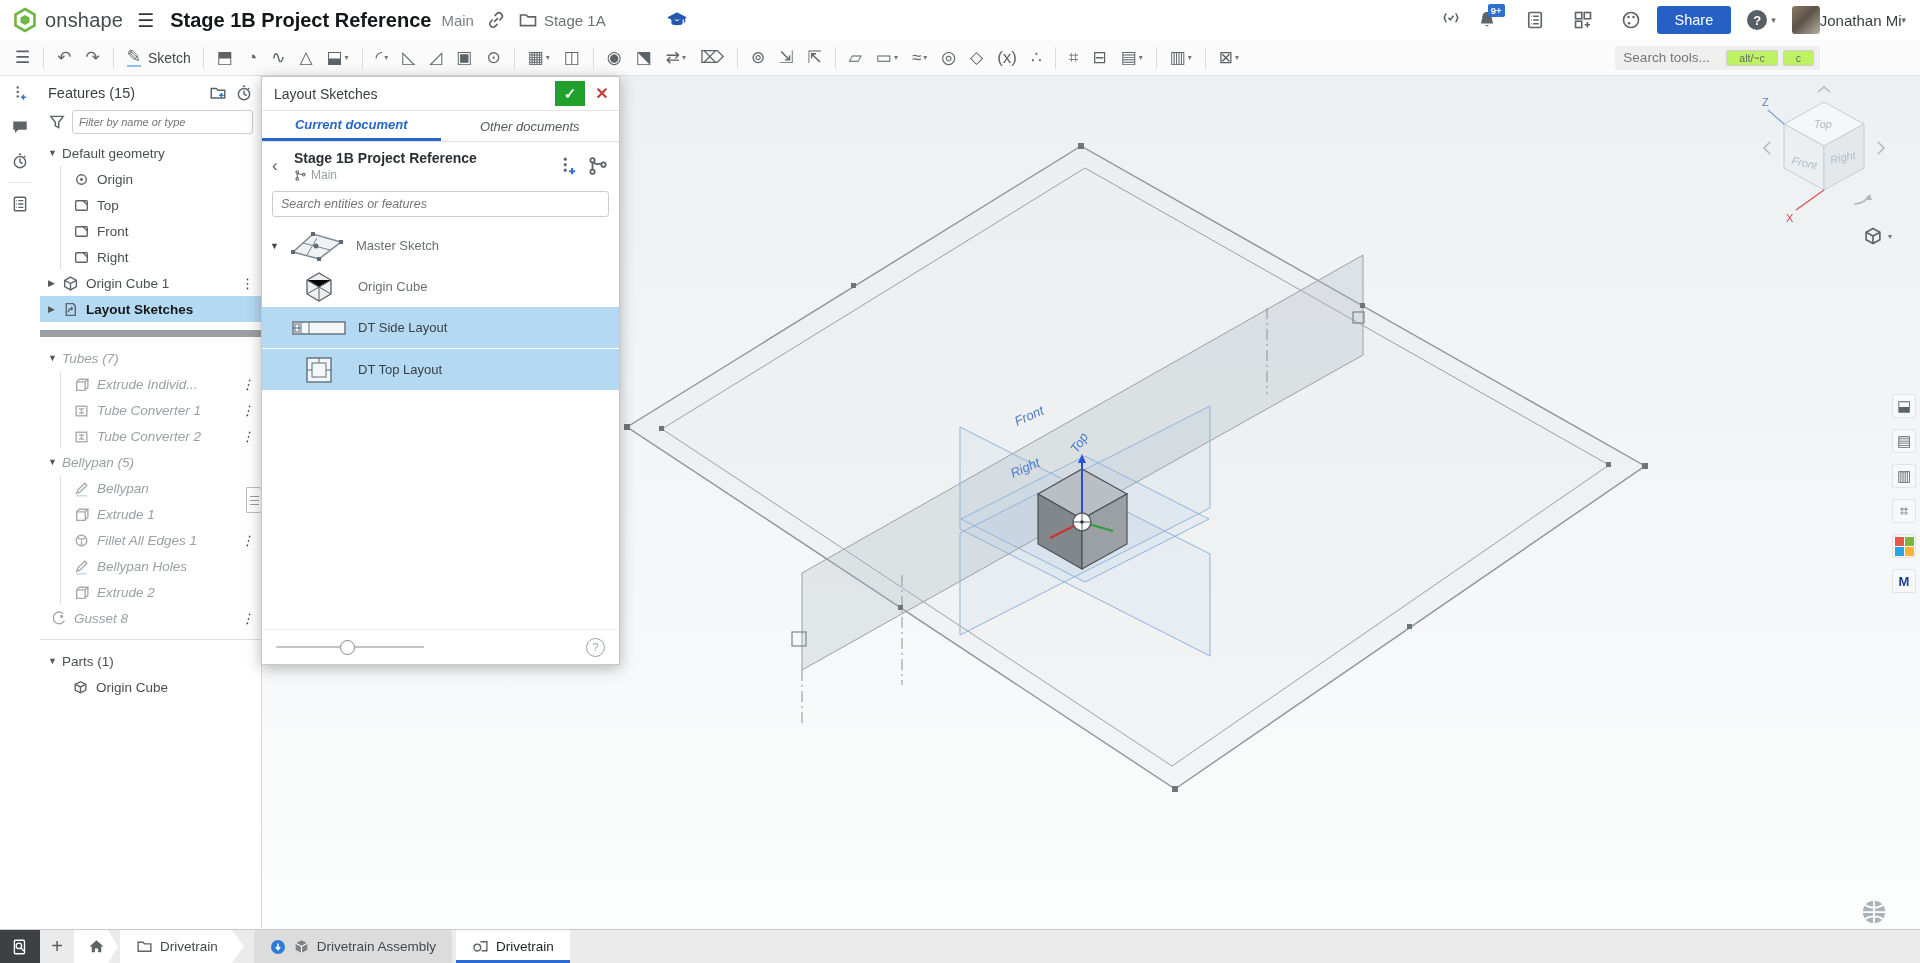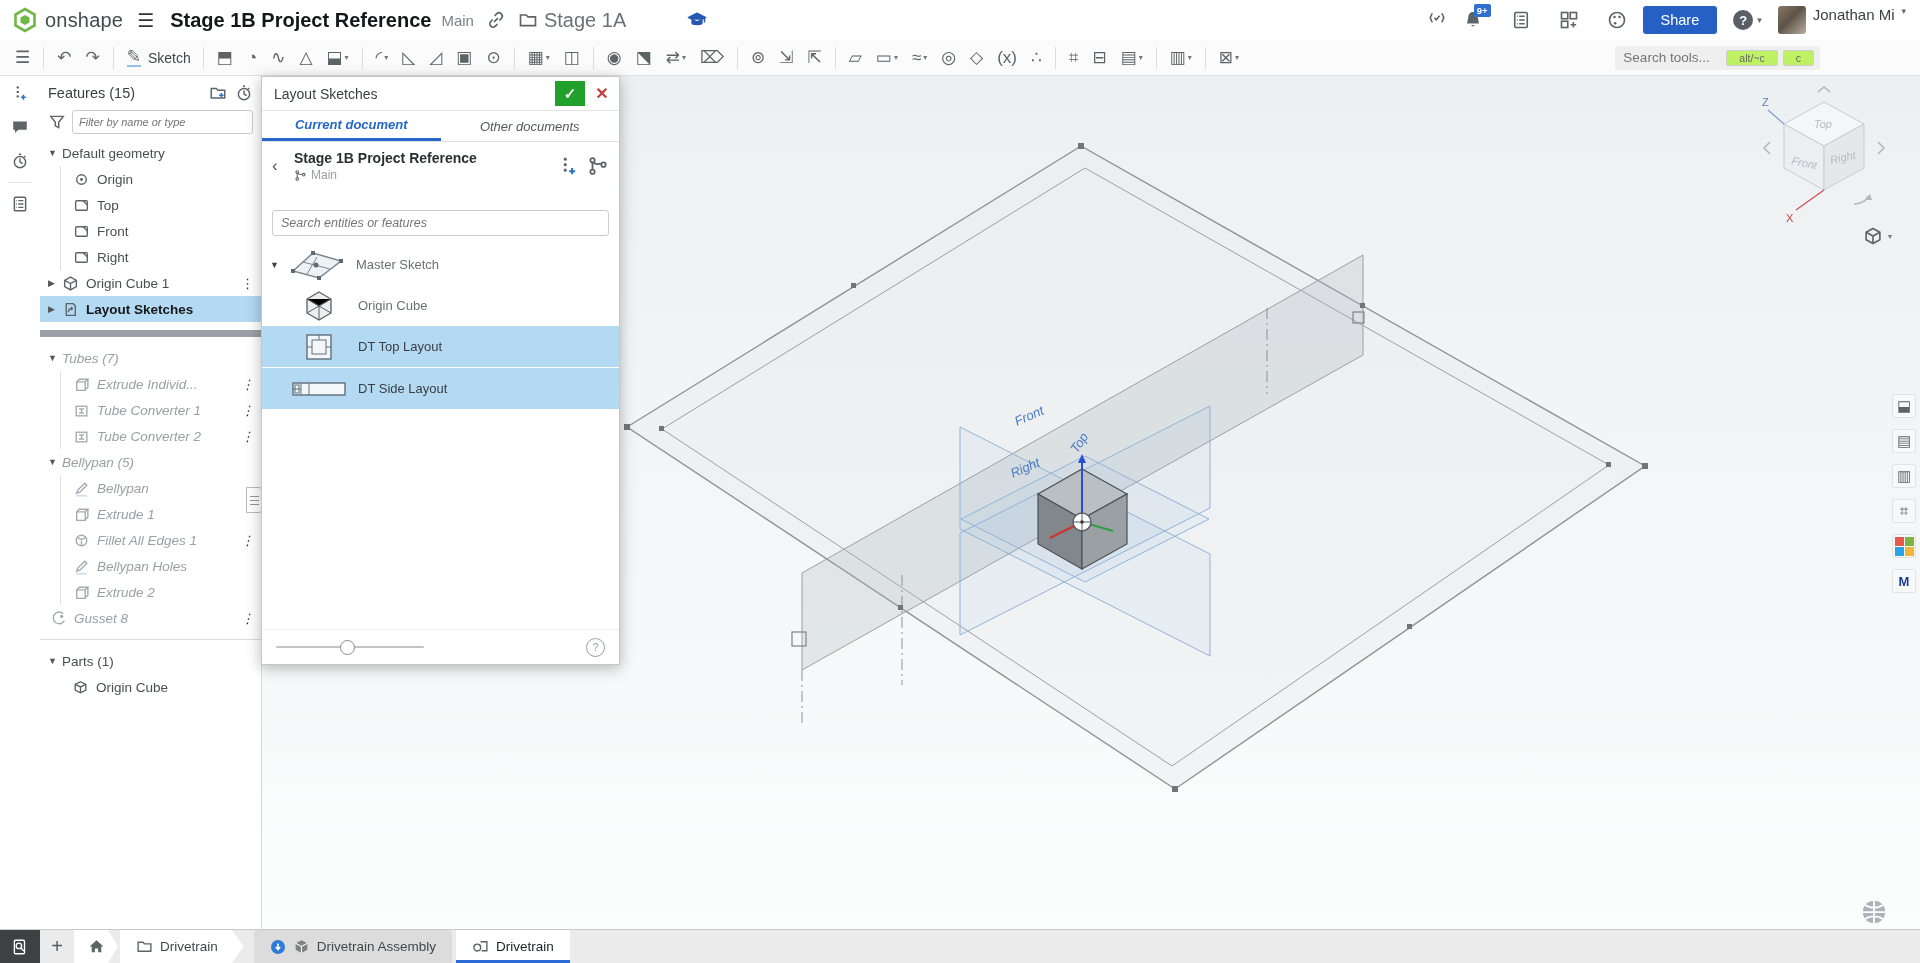--- a/index.html
+++ b/index.html
@@ -13,7 +13,7 @@
   .doc-title{font-size:20px;font-weight:bold;color:#14171a;margin-left:16px;white-space:nowrap;}
   .ws-name{font-size:15px;color:#7d8288;margin-left:10px;}
   .tb-ico{width:20px;height:20px;margin-left:12px;flex:none;}
-  .crumb{font-size:20px;color:#6c7176;margin-left:6px;}
+  .crumb{font-size:15px;color:#6c7176;margin-left:6px;}
   .cap-ico{width:22px;height:20px;margin-left:60px;}
   #topbar-right{margin-left:auto;display:flex;align-items:center;gap:16px;padding-right:14px;}
   .bell-wrap{position:relative;width:20px;height:20px;}

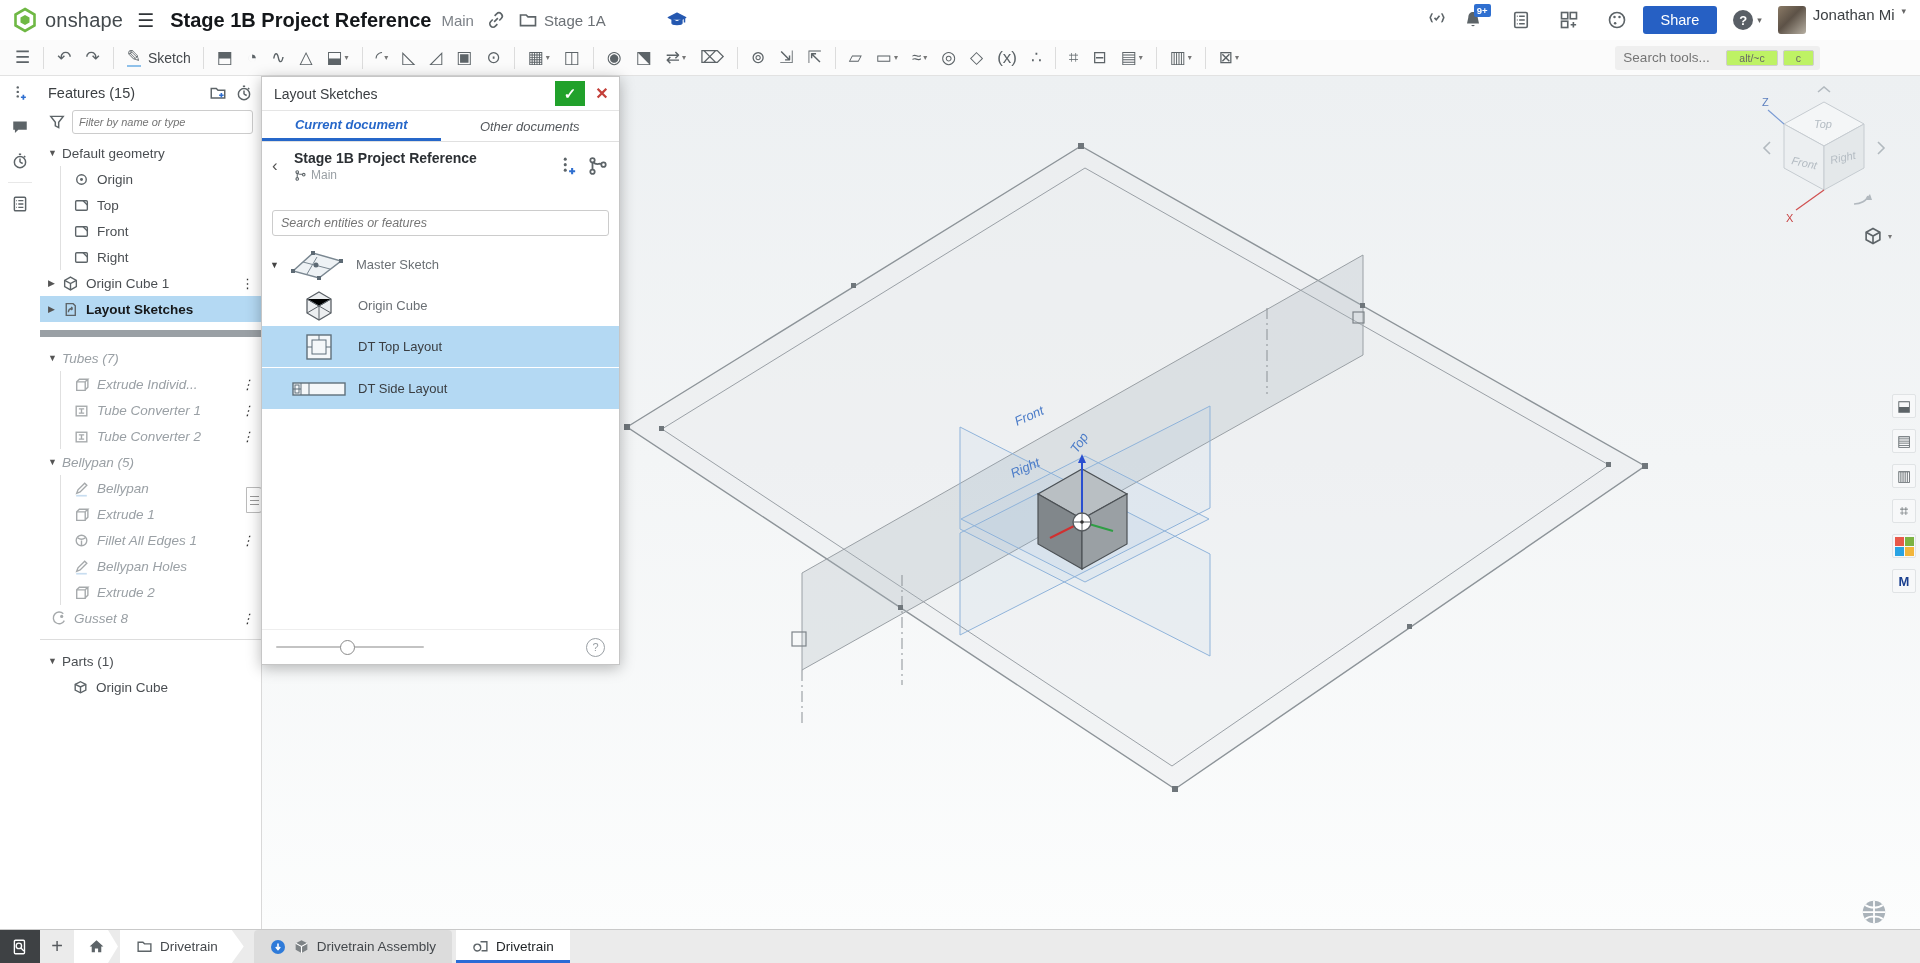--- a/index.html
+++ b/index.html
@@ -317,7 +317,7 @@
       <span class="helpc">?</span>
       <span class="caret">▾</span>
     </span>
-    <span style="display:flex;gap:7px">
+    <span style="display:flex;align-items:center;">
       <span class="avatar"></span>
       <span class="user-name">Jonathan Mi</span>
       <span class="caret">▾</span>

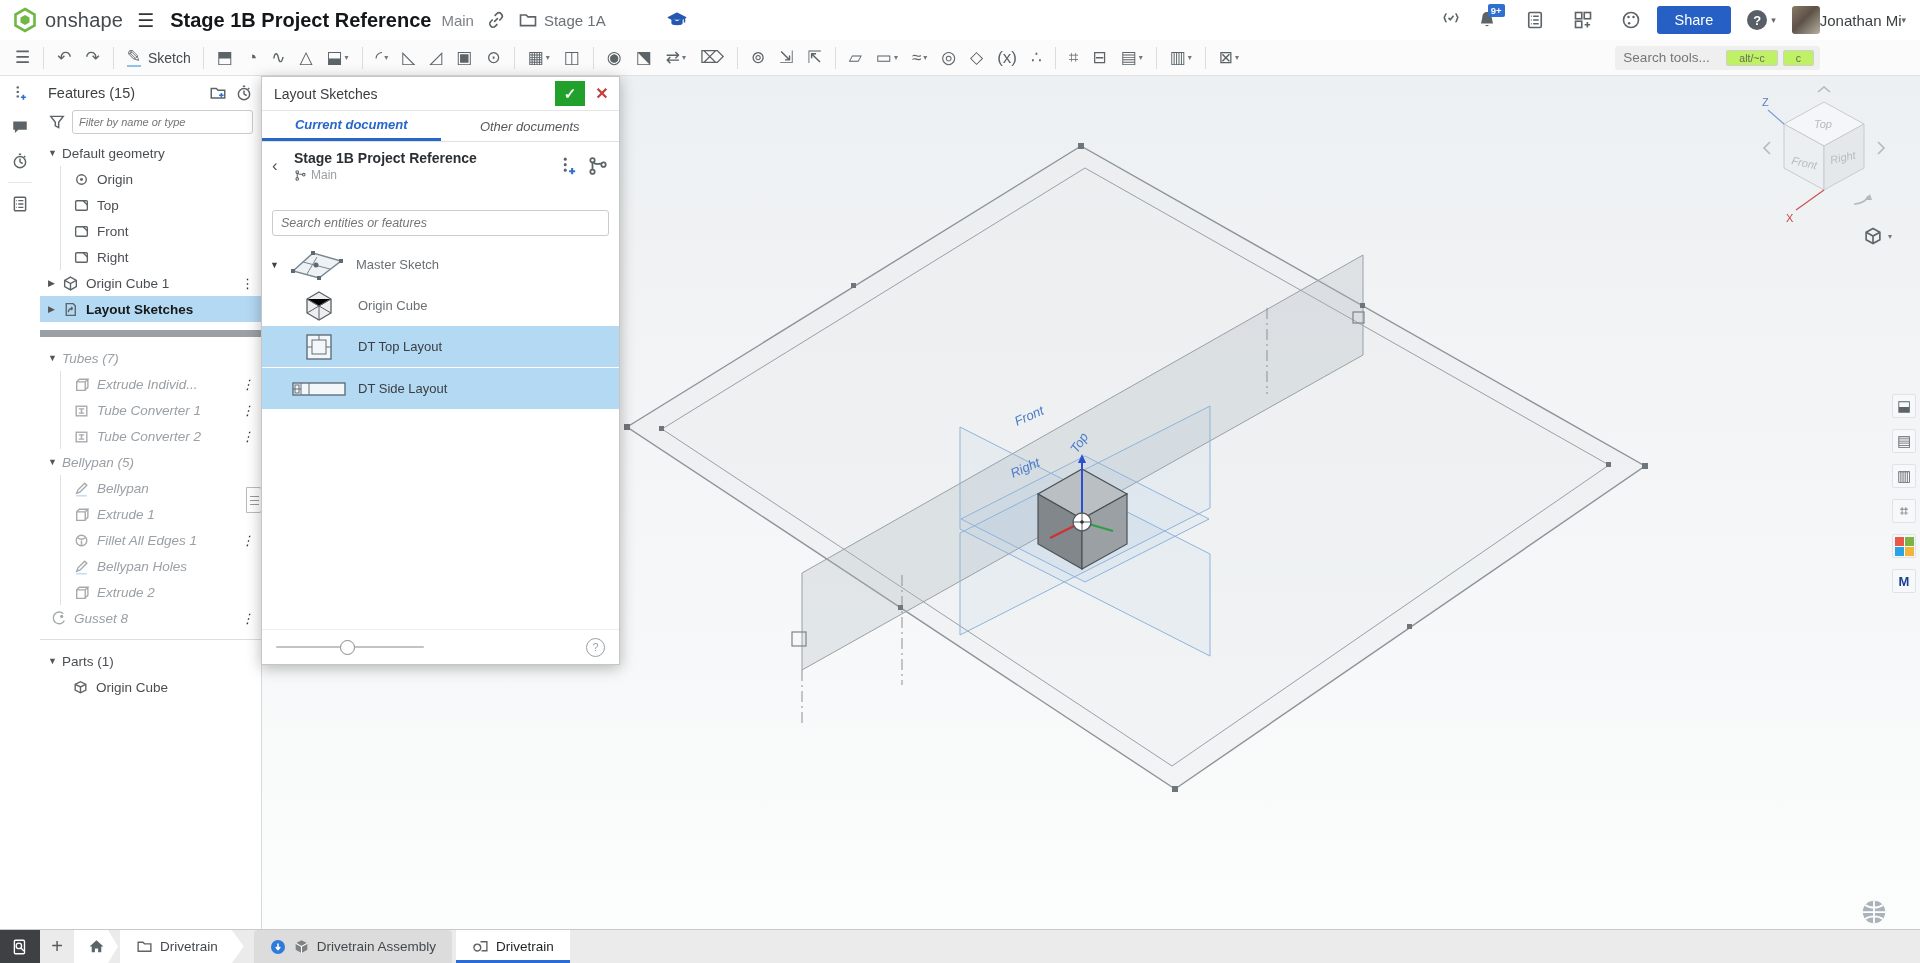--- a/index.html
+++ b/index.html
@@ -100,7 +100,7 @@
   .dlg-docname{font-size:14px;font-weight:bold;color:#2b2f33;}
   .dlg-branch{display:flex;align-items:center;gap:4px;font-size:12px;color:#9aa0a5;margin-top:2px;}
   .dlg-hico{width:22px;height:22px;margin-left:8px;cursor:pointer;}
-  .dlg-search{margin:20px 10px 8px 10px;}
+  .dlg-search{margin:1px 10px 8px 10px;}
   .dlg-search input{width:100%;box-sizing:border-box;height:26px;border:1px solid #ccc;border-radius:3px;font-size:12.5px;
                     font-style:italic;color:#999;padding:0 8px;outline:none;font-family:"Liberation Sans",sans-serif;}
   .dlg-row{display:flex;align-items:center;height:41px;cursor:pointer;position:relative;}

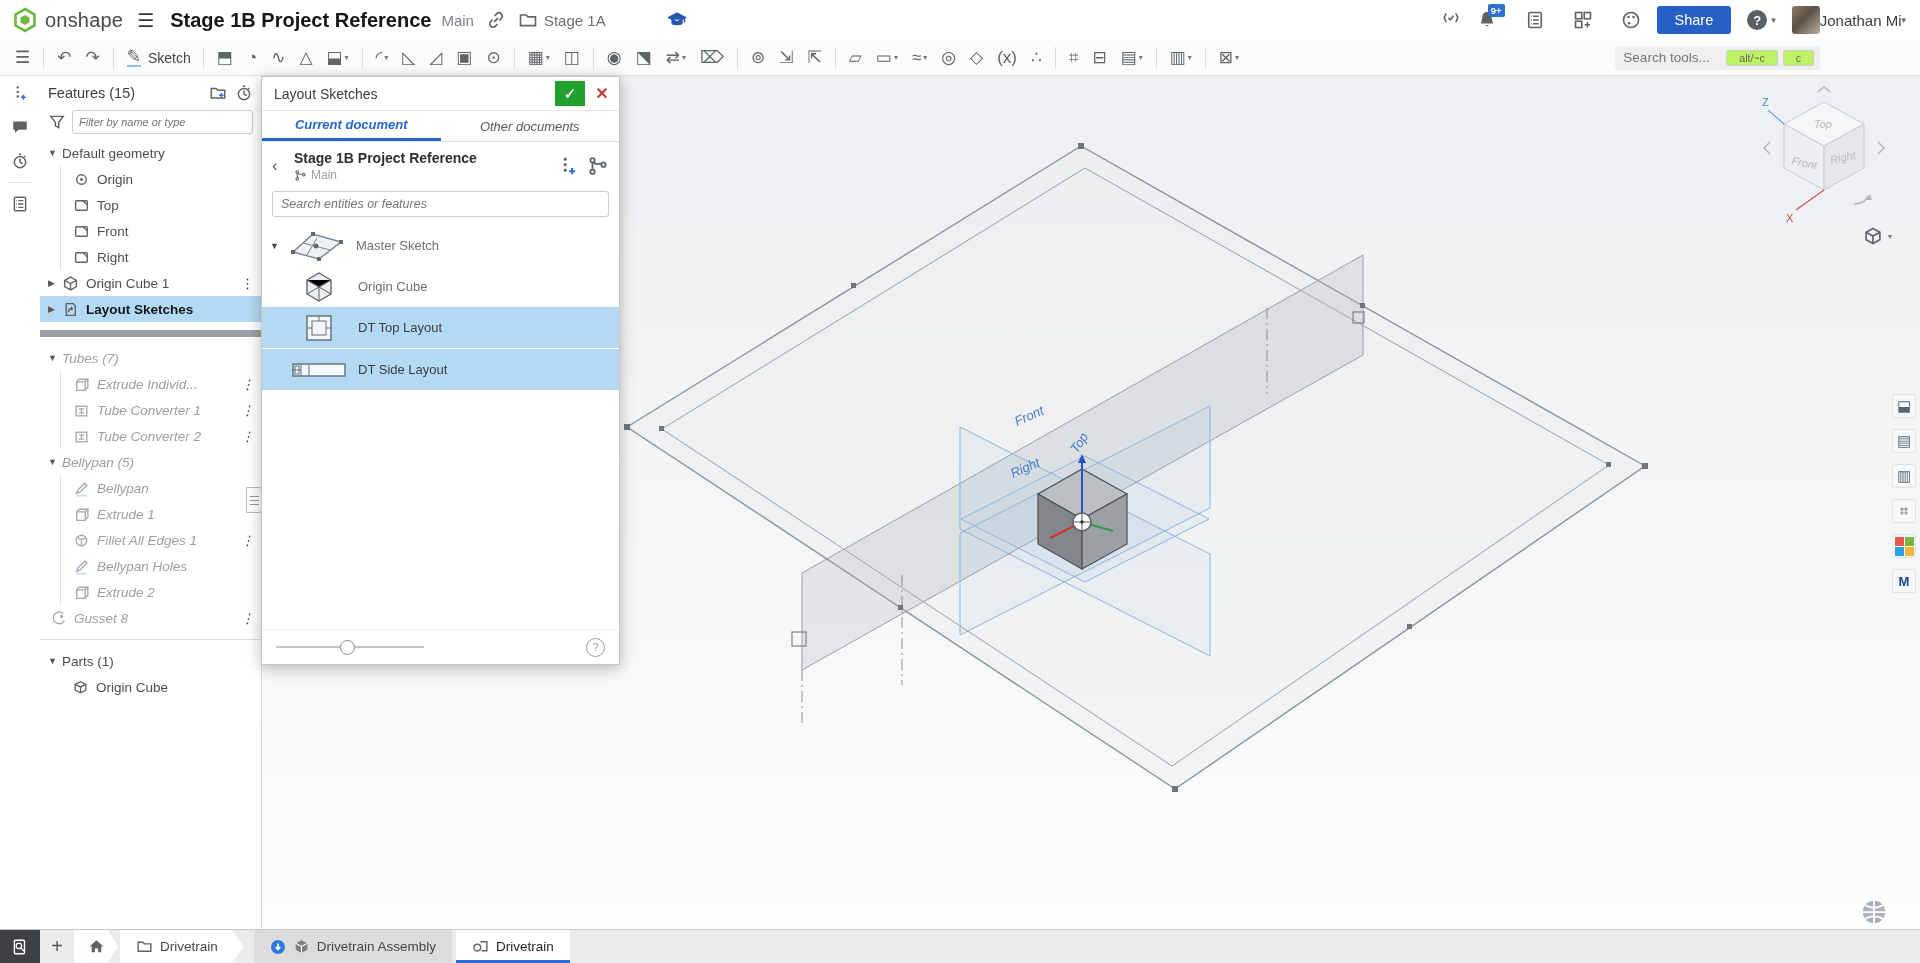--- a/index.html
+++ b/index.html
@@ -804,6 +804,16 @@
   </div>
   <div class="dlg-row child sel">
     <span class="dlg-thumb">
+      <svg width="56" height="20" viewBox="0 0 56 20">
+        <rect x="2" y="4" width="52" height="12" fill="#f4f7f9" stroke="#5f6f7b" stroke-width="1.4"></rect>
+        <path d="M10,4 V16 M18,4 V16 M10,10 H2" stroke="#5f6f7b" stroke-width="1"></path>
+        <rect x="4" y="6" width="4" height="8" fill="none" stroke="#5f6f7b" stroke-width="1"></rect>
+      </svg>
+    </span>
+    <span class="dlg-lbl">DT Side Layout</span>
+  </div>
+  <div class="dlg-row child sel">
+    <span class="dlg-thumb">
       <svg width="30" height="30" viewBox="0 0 30 30">
         <rect x="3" y="3" width="24" height="24" fill="#f4f7f9" stroke="#5f6f7b" stroke-width="1.4"></rect>
         <rect x="8" y="8" width="14" height="14" fill="none" stroke="#5f6f7b" stroke-width="1"></rect>
@@ -812,16 +822,6 @@
     </span>
     <span class="dlg-lbl">DT Top Layout</span>
   </div>
-  <div class="dlg-row child sel">
-    <span class="dlg-thumb">
-      <svg width="56" height="20" viewBox="0 0 56 20">
-        <rect x="2" y="4" width="52" height="12" fill="#f4f7f9" stroke="#5f6f7b" stroke-width="1.4"></rect>
-        <path d="M10,4 V16 M18,4 V16 M10,10 H2" stroke="#5f6f7b" stroke-width="1"></path>
-        <rect x="4" y="6" width="4" height="8" fill="none" stroke="#5f6f7b" stroke-width="1"></rect>
-      </svg>
-    </span>
-    <span class="dlg-lbl">DT Side Layout</span>
-  </div>
 
   <div class="dlg-footer">
     <div class="dlg-slider">

